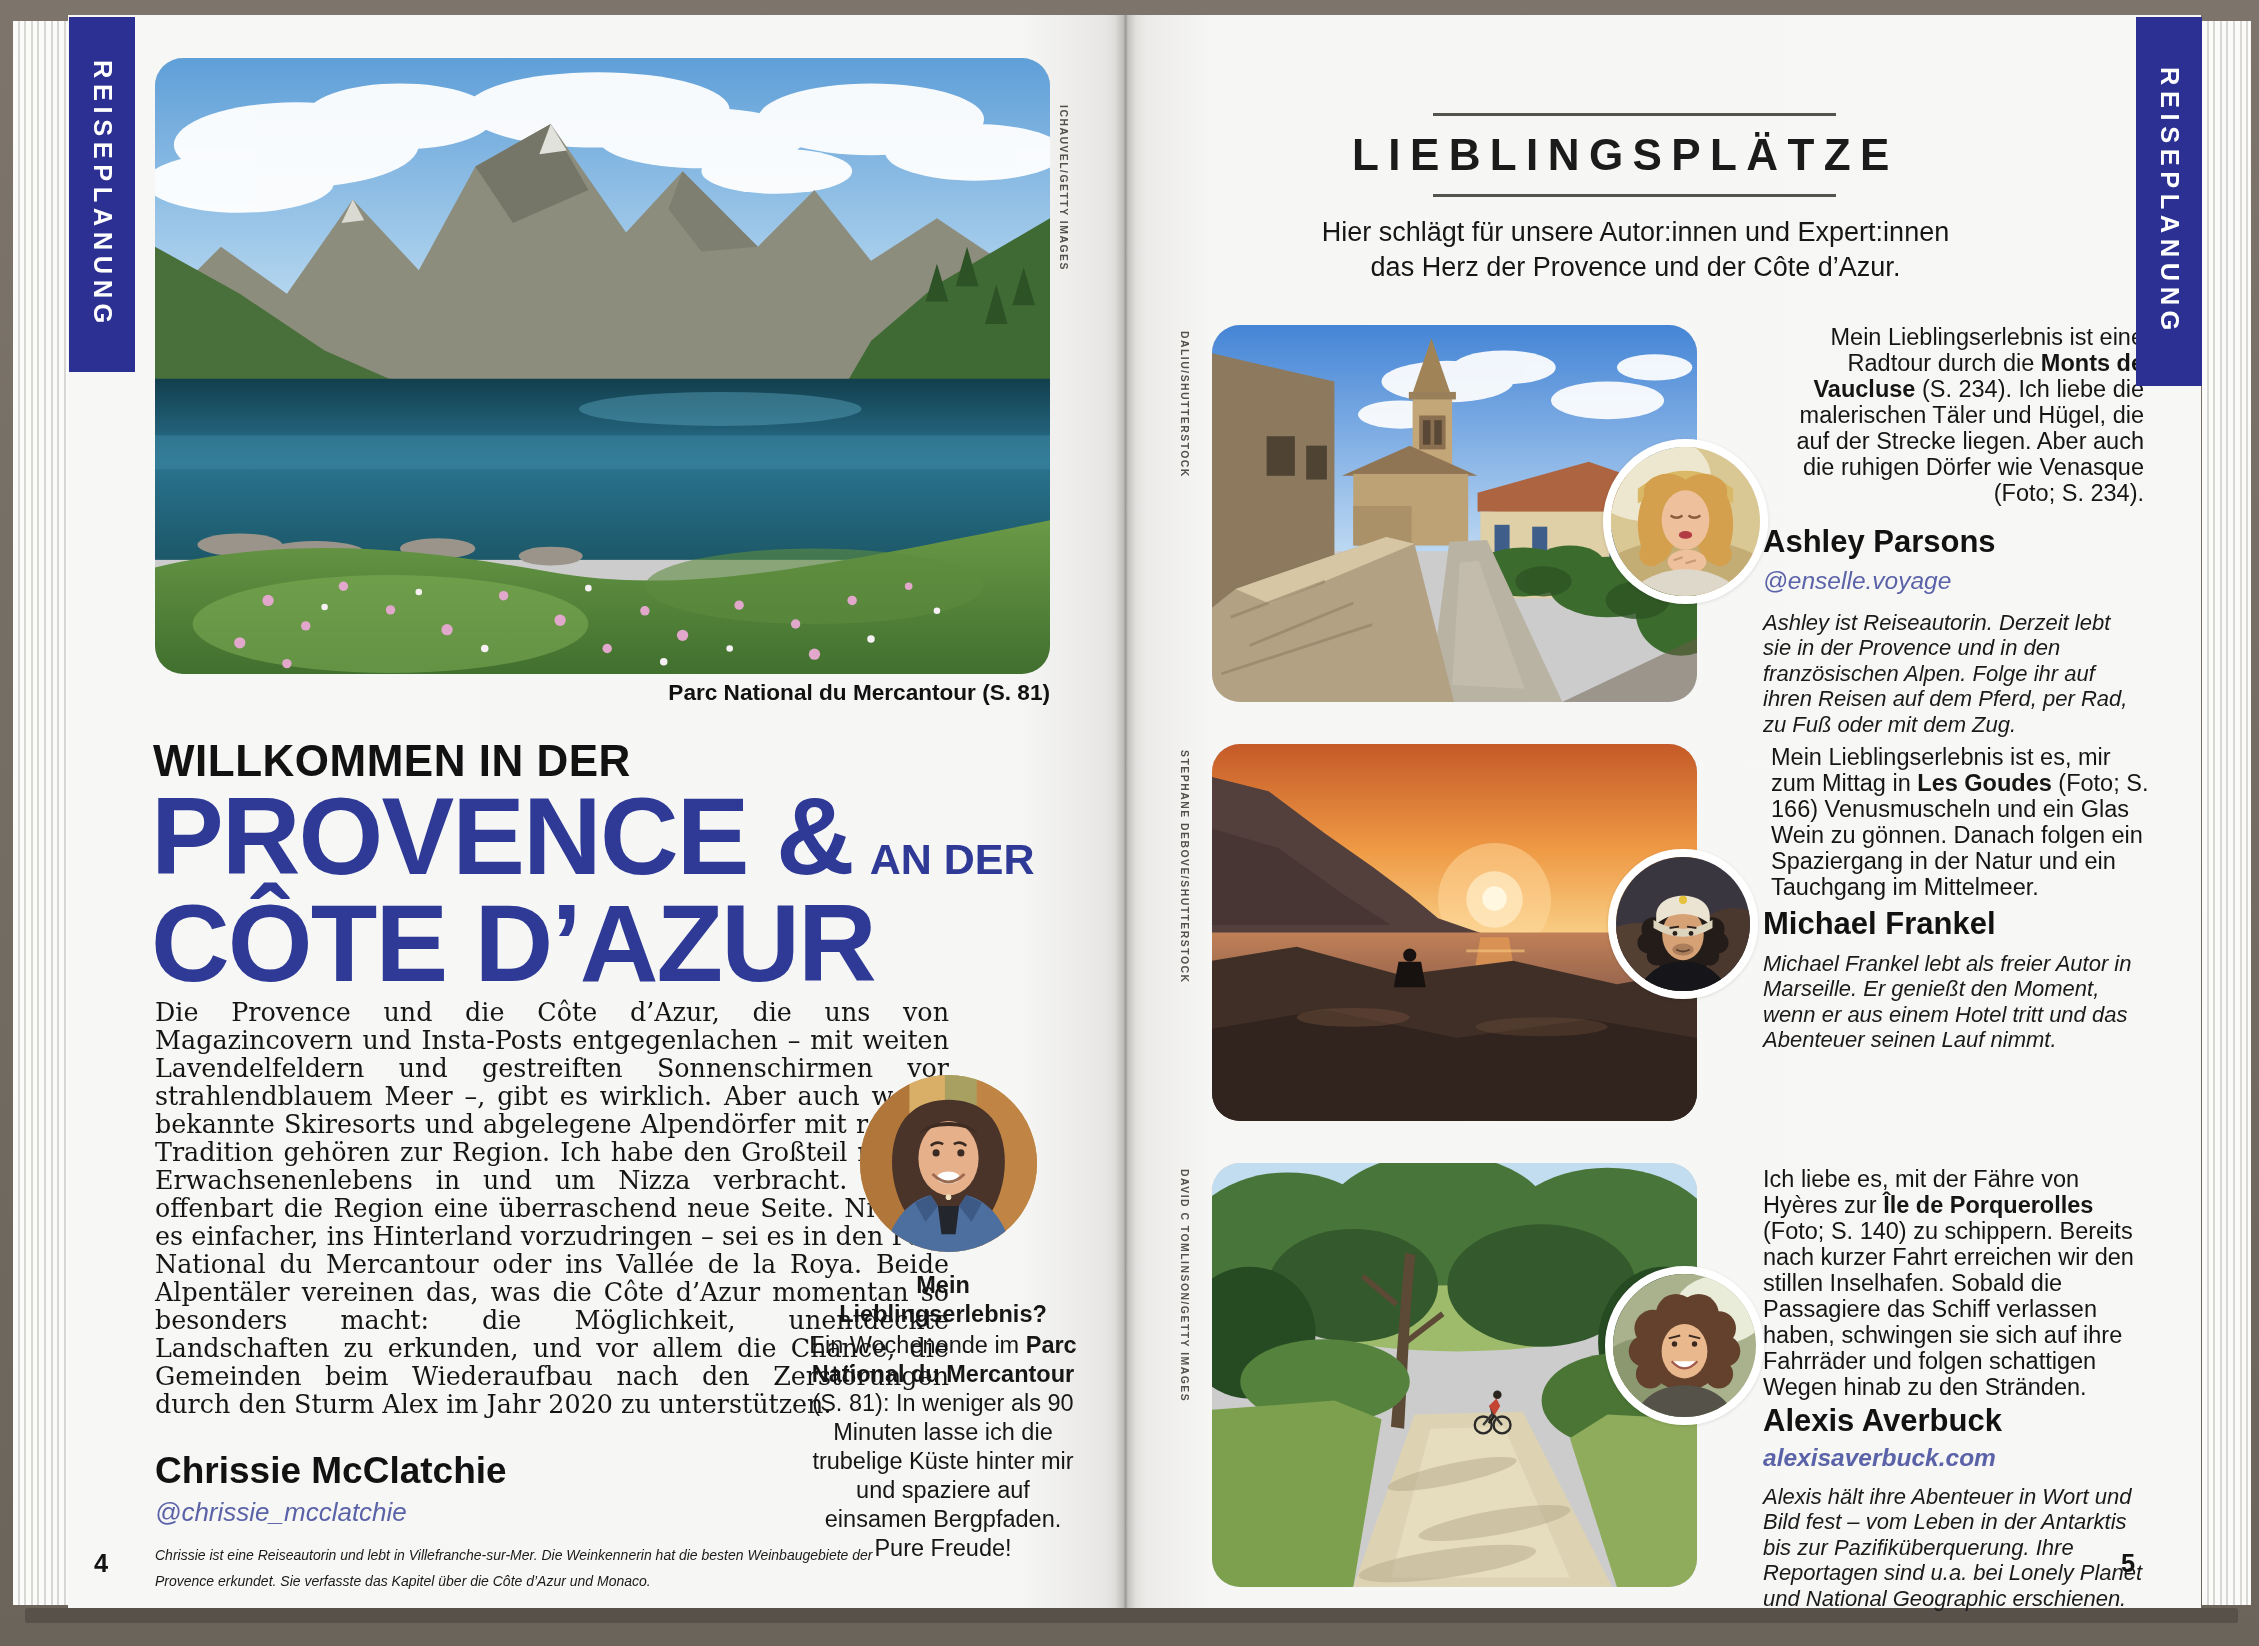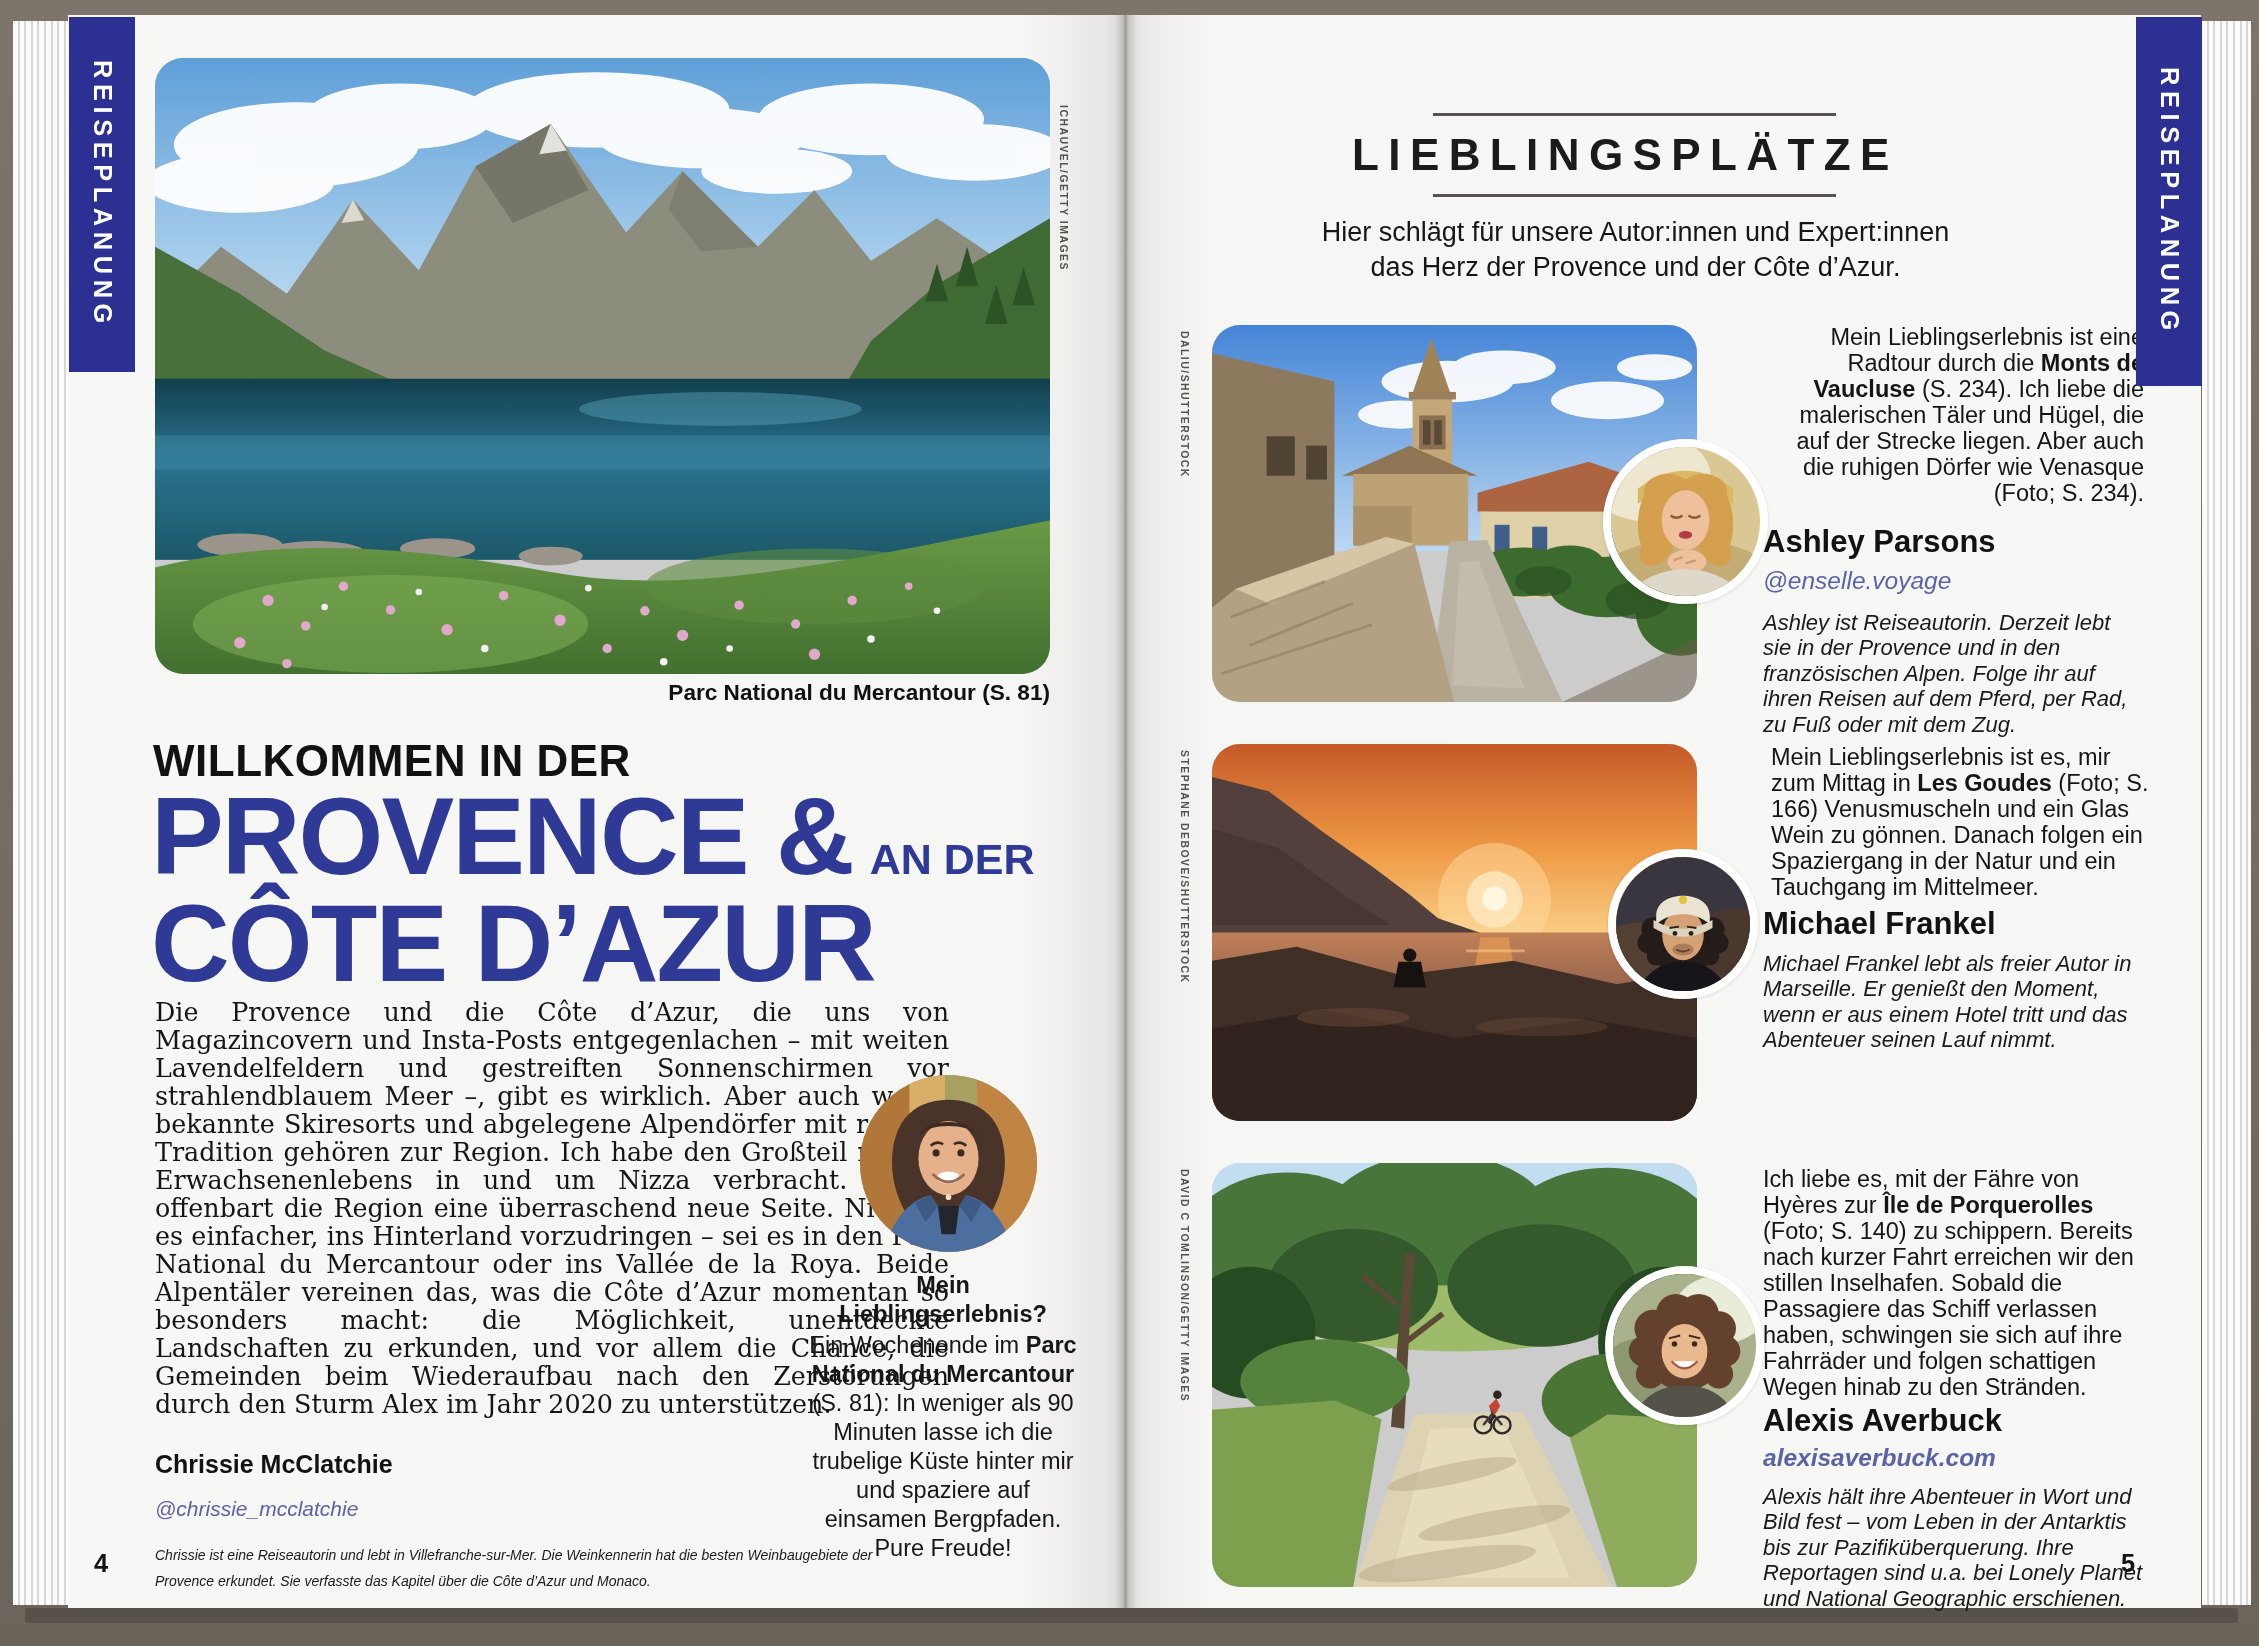--- a/index.html
+++ b/index.html
@@ -29,7 +29,7 @@
   .title-small{font-size:43px;letter-spacing:0;margin-left:17px;}
   .intro{font-family:"DejaVu Serif","Liberation Serif",serif;font-size:25.4px;line-height:28px;
     text-align:justify;color:#151515;}
-  .author-name{font-size:25px;font-weight:700;color:#121212;}
+  .author-name{font-size:37px;font-weight:700;color:#121212;}
   .handle{font-size:21px;font-style:italic;color:#5b63a8;}
   .bio{font-size:14px;font-style:italic;line-height:26px;color:#1a1a1a;}
   .pagenum{font-size:25.4px;font-weight:700;color:#141414;}

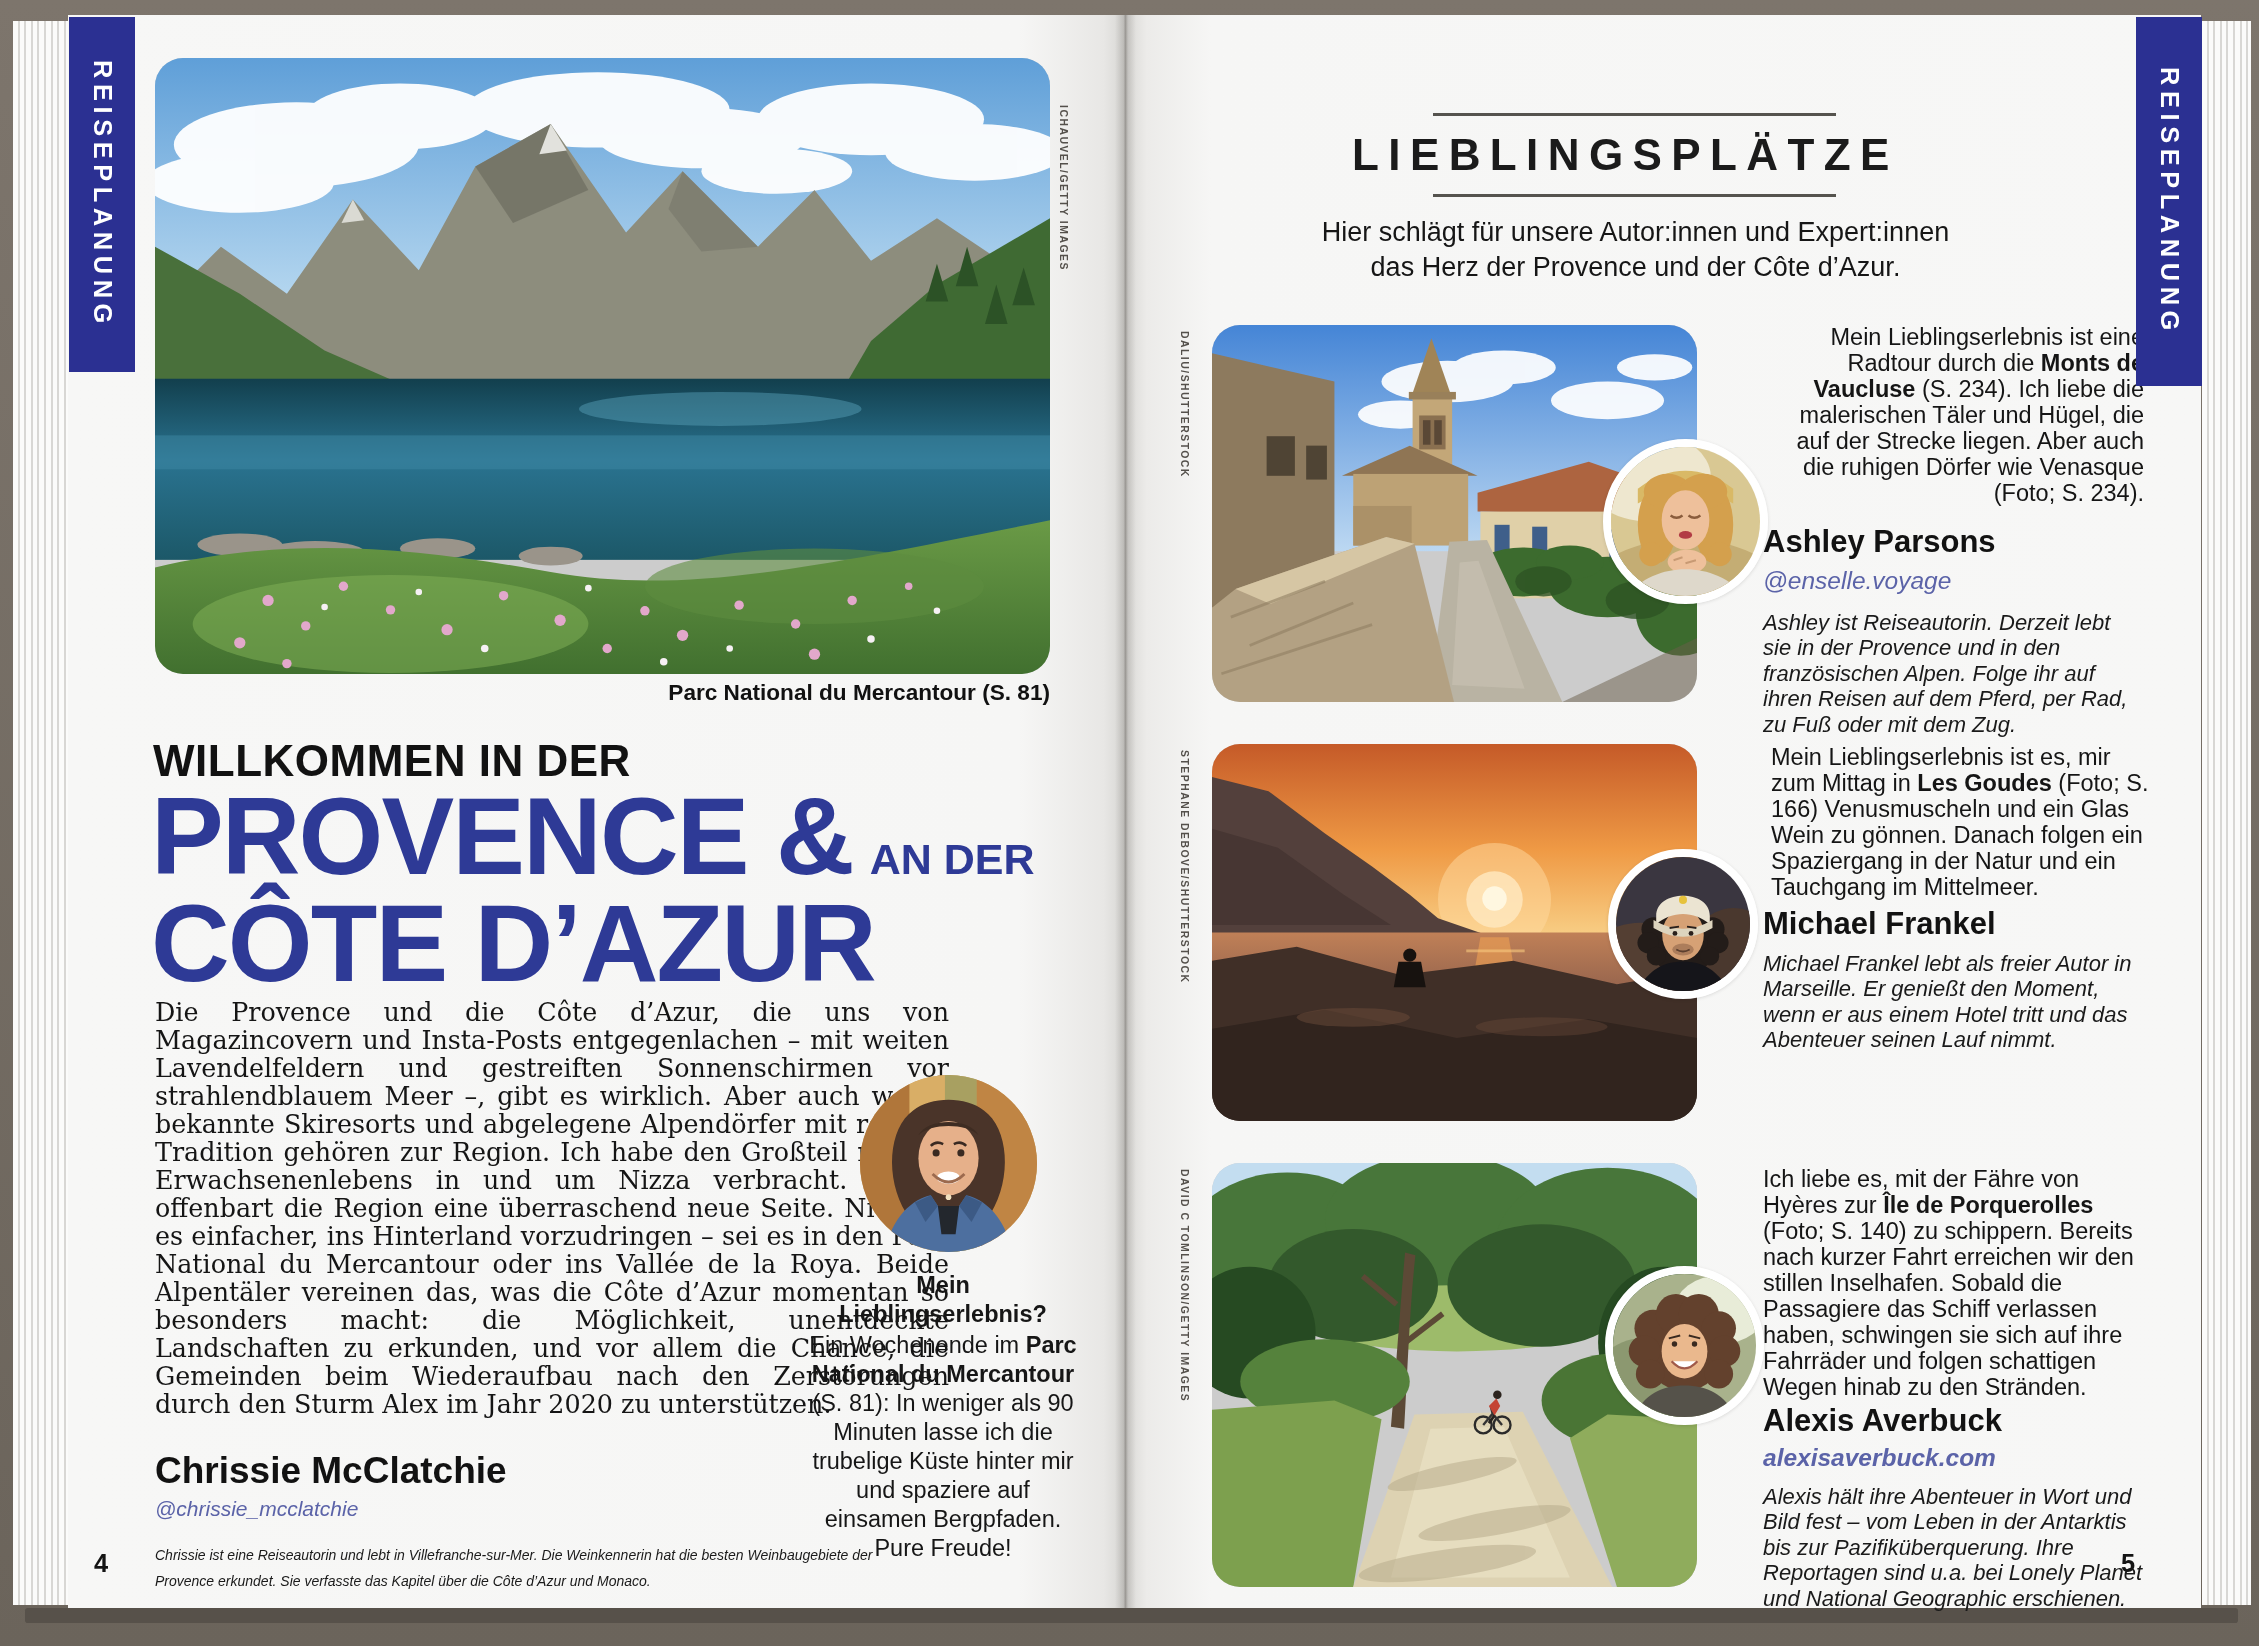--- a/index.html
+++ b/index.html
@@ -30,7 +30,7 @@
   .intro{font-family:"DejaVu Serif","Liberation Serif",serif;font-size:25.4px;line-height:28px;
     text-align:justify;color:#151515;}
   .author-name{font-size:37px;font-weight:700;color:#121212;}
-  .handle{font-size:21px;font-style:italic;color:#5b63a8;}
+  .handle{font-size:26px;font-style:italic;color:#5b63a8;}
   .bio{font-size:14px;font-style:italic;line-height:26px;color:#1a1a1a;}
   .pagenum{font-size:25.4px;font-weight:700;color:#141414;}
   .avatar{border-radius:50%;overflow:hidden;}

